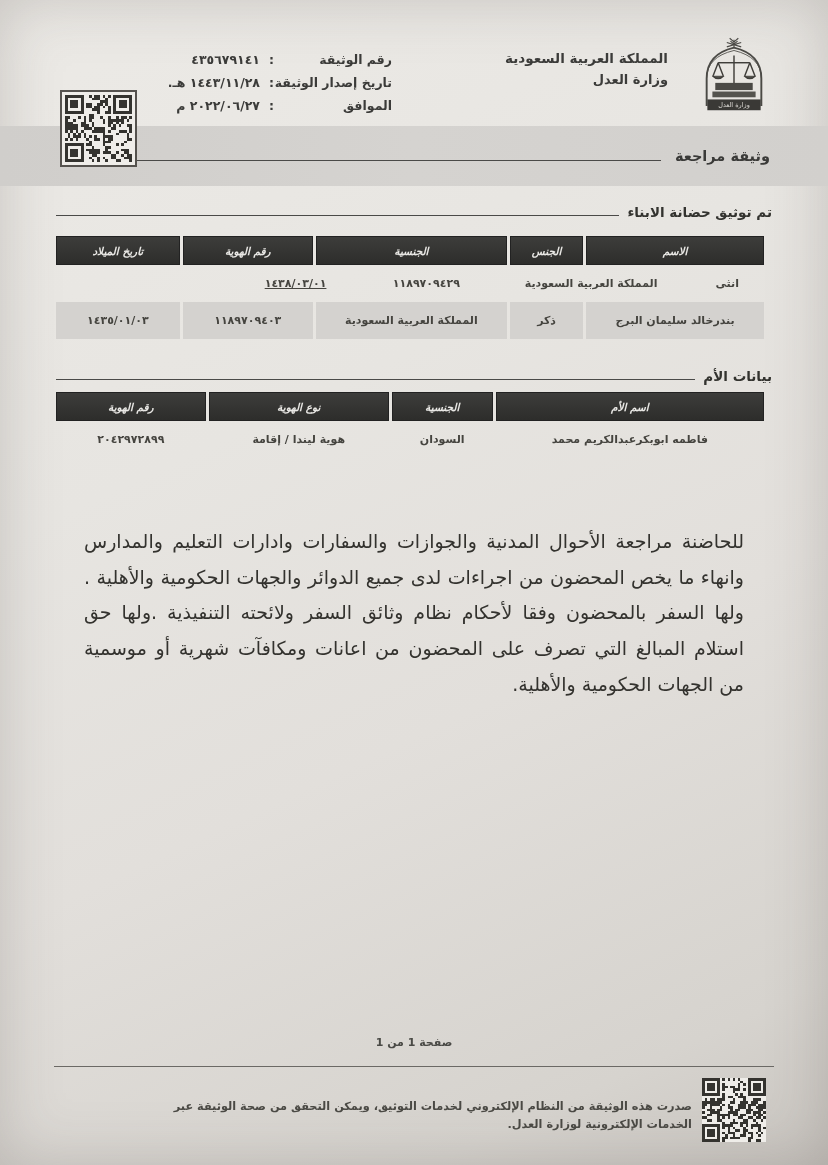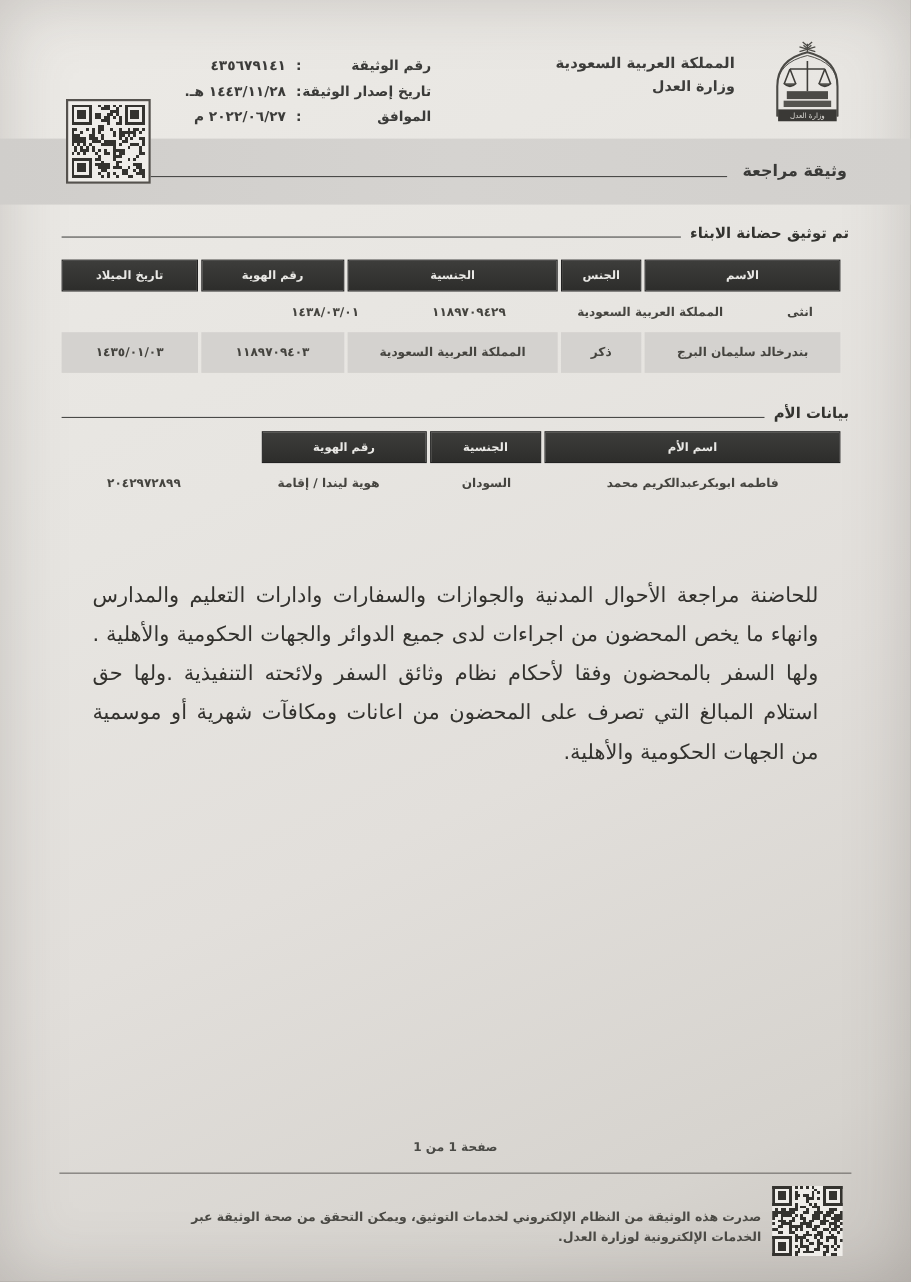--- a/index.html
+++ b/index.html
@@ -53,6 +53,7 @@
     background:linear-gradient(180deg,#3d3d3b,#2d2d2b);
     color:#e9e8e5;font-size:10.5px;font-weight:bold;height:29px;
     border:1px solid #222;
+    font-style:italic;
   }
   .drow .tcell{height:37px;font-size:11px;font-weight:bold;color:#45443f;}
   .drow.alt .tcell{background:#d4d2cf;}

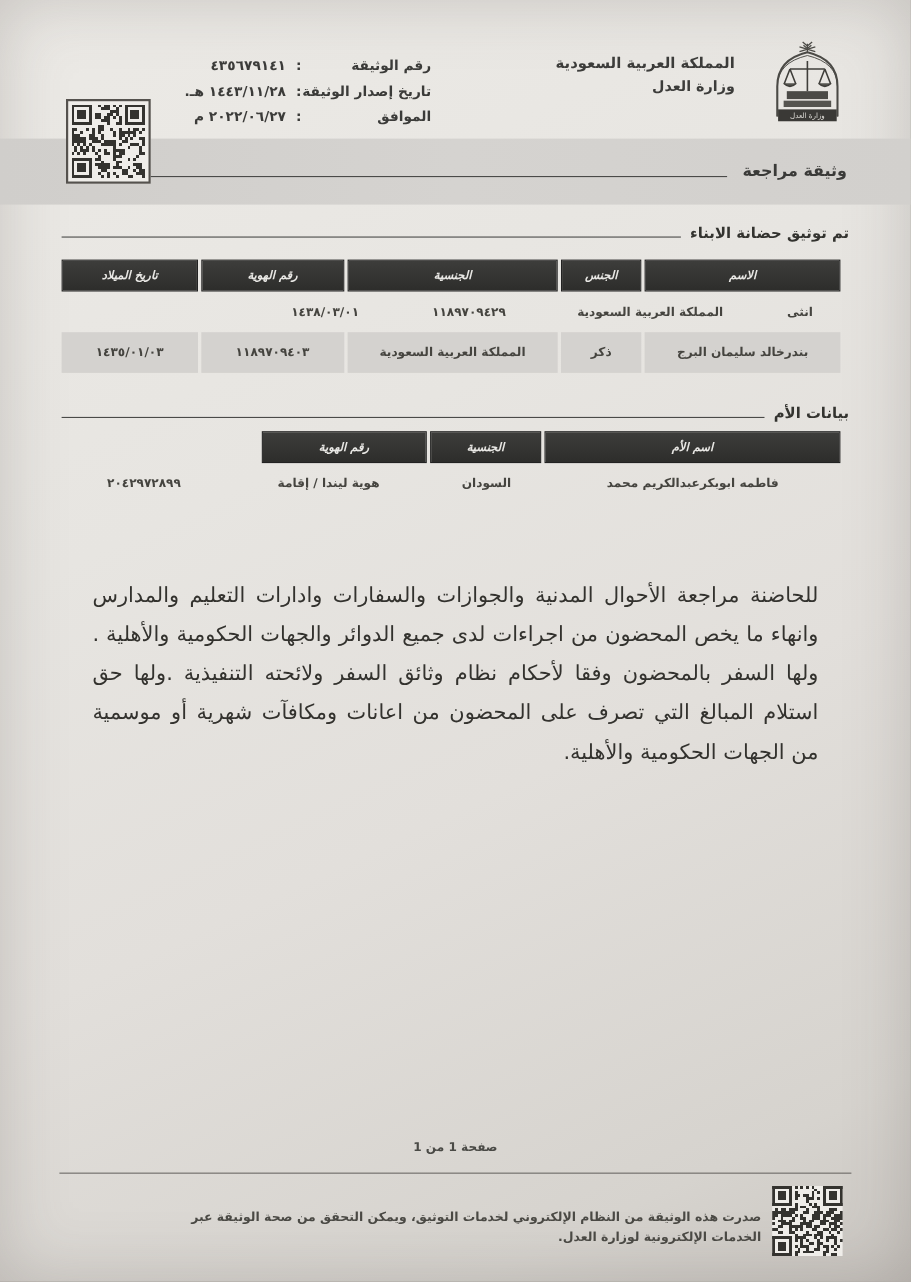--- a/index.html
+++ b/index.html
@@ -461,7 +461,7 @@
         <div class="tcell" style="width: 10.4%;">انثى</div>
         <div class="tcell" style="width: 27.2%;">المملكة العربية السعودية</div>
         <div class="tcell" style="width: 18.5%; text-align: right;">١١٨٩٧٠٩٤٢٩</div>
-        <div class="tcell" style="width: 17.6%;">١٤٣٨/٠٣/٠١</div>
+        <div class="tcell" style="width: 17.6%; text-decoration: underline;">١٤٣٨/٠٣/٠١</div>
       </div>
       <div class="trow drow alt">
         <div class="tcell" style="width: 25.3%;">بندرخالد سليمان البرج</div>

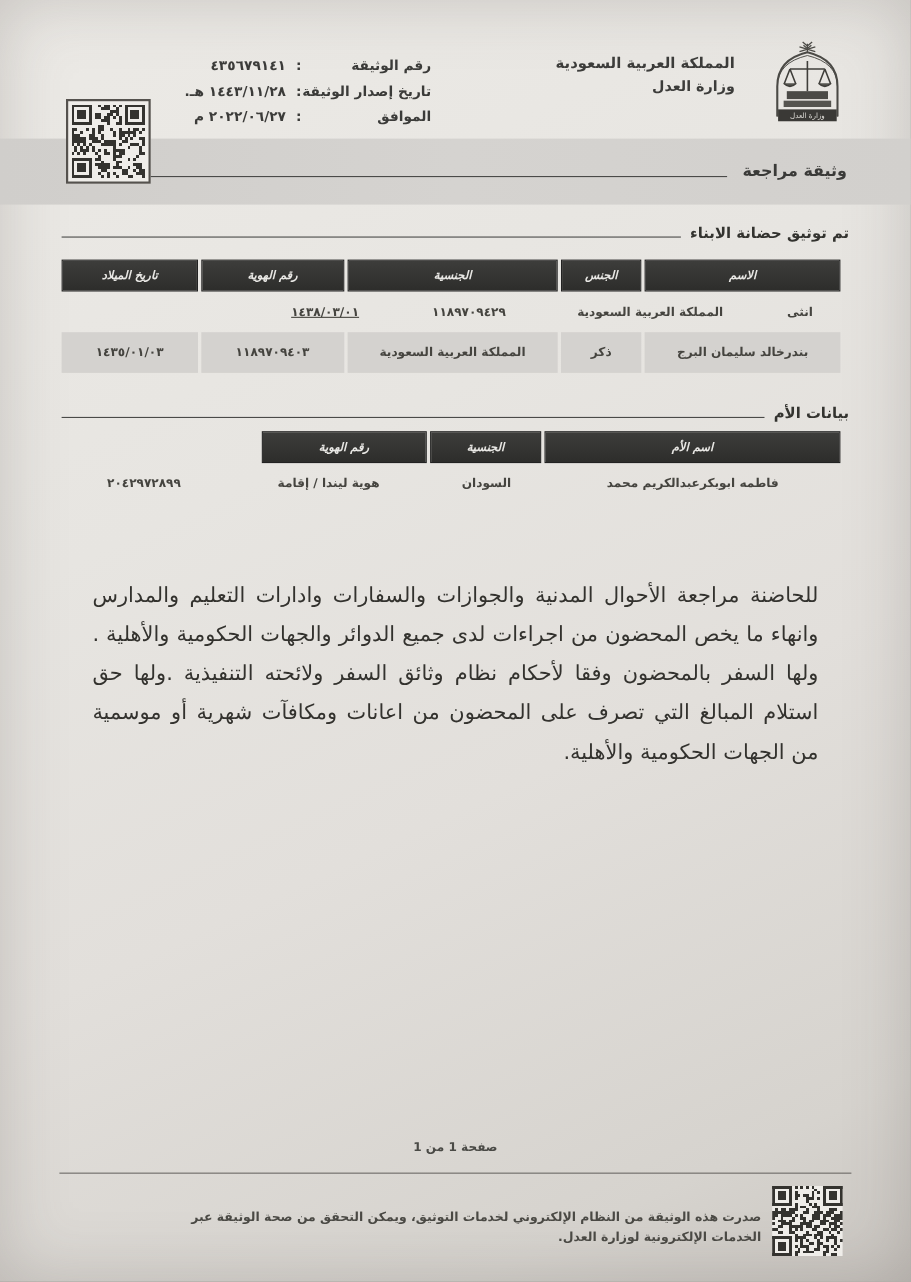--- a/index.html
+++ b/index.html
@@ -480,6 +480,7 @@
       <div class="trow thead">
         <div class="tcell" style="width: 38%;">اسم الأم</div>
         <div class="tcell" style="width: 14.3%;">الجنسية</div>
+        <div class="tcell" style="width: 25.5%;">نوع الهوية</div>
         <div class="tcell" style="width: 21.2%;">رقم الهوية</div>
       </div>
       <div class="trow drow">

